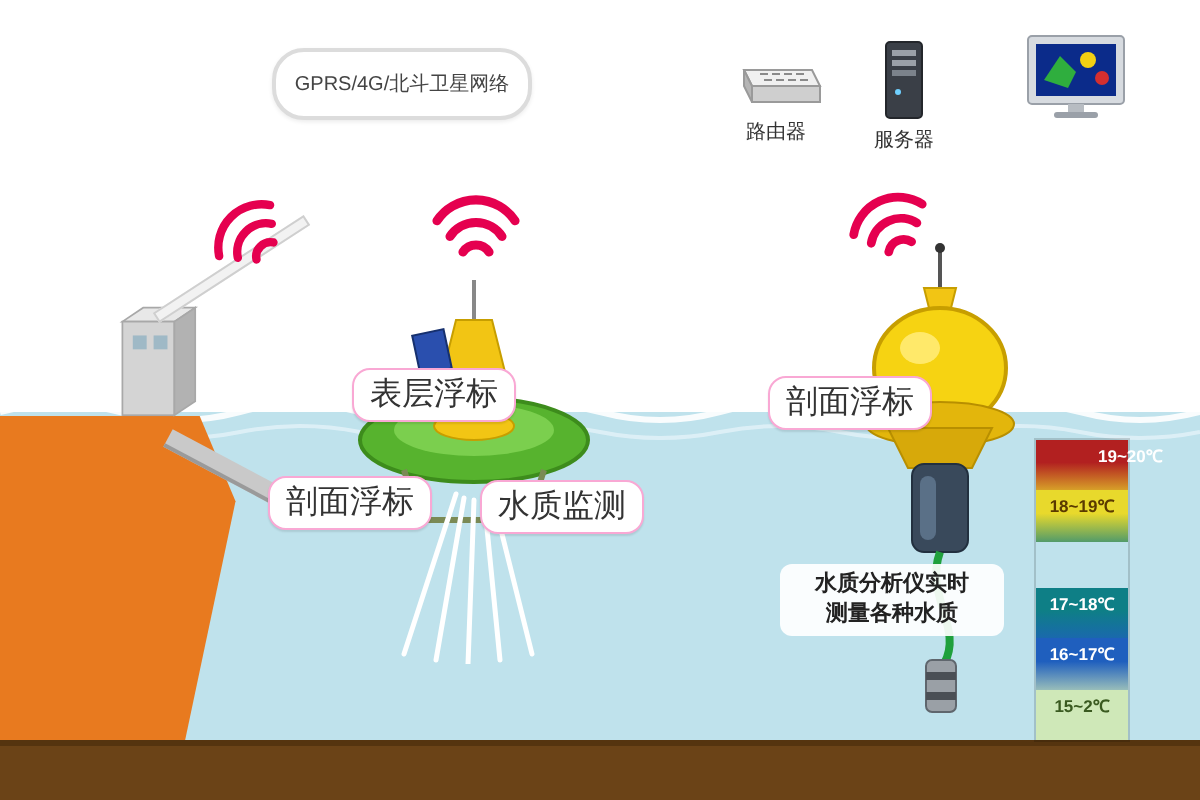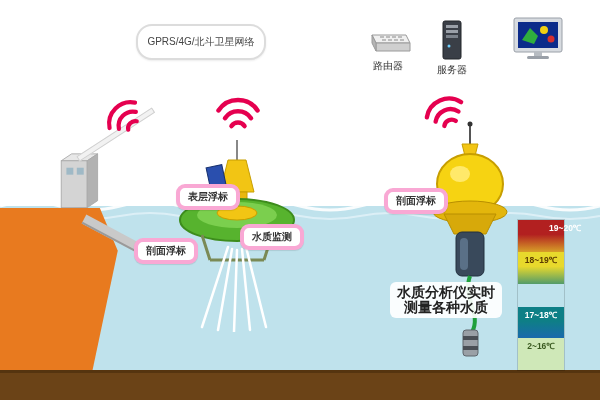--- a/index.html
+++ b/index.html
@@ -50,8 +50,8 @@
   .profile-buoy{position:absolute;left:408px;top:118px;width:120px;height:240px;z-index:4;}
   
   .tag{
-    position:absolute;background:#fff;border:4px solid #f9a8d4;border-radius:9px;
-    padding:2px 8px;font-size:10px;color:#333;white-space:nowrap;z-index:7;box-shadow:0 1px 1px rgba(0,0,0,.1);font-weight:bold;
+    position:absolute;background:#fff;border:1px solid #f9a8d4;border-radius:9px;
+    padding:2px 8px;font-size:16px;color:#333;white-space:nowrap;z-index:7;box-shadow:0 1px 1px rgba(0,0,0,.1);
   }
   .tag-surface{left:176px;top:184px;}
   .tag-profile{left:384px;top:188px;}

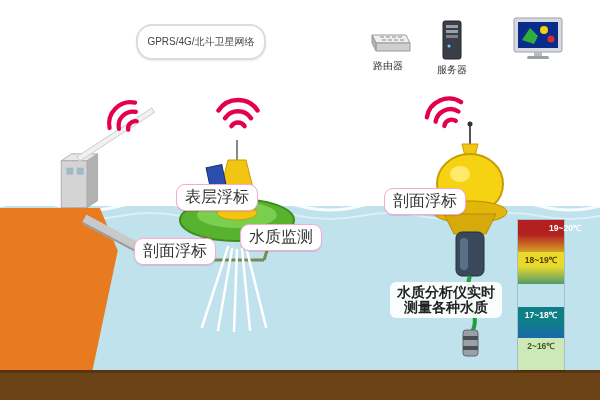--- a/index.html
+++ b/index.html
@@ -56,7 +56,7 @@
   .tag-surface{left:176px;top:184px;}
   .tag-profile{left:384px;top:188px;}
   .tag-flow{left:134px;top:238px;}
-  .tag-quality{left:240px;top:224px;}
+  .tag-quality{left:240px;top:240px;}
   .note{
     position:absolute;left:390px;top:282px;width:104px;z-index:7;background:rgba(255,255,255,.92);
     border-radius:6px;padding:3px 4px;text-align:center;font-size:14px;font-weight:bold;color:#222;line-height:15px;

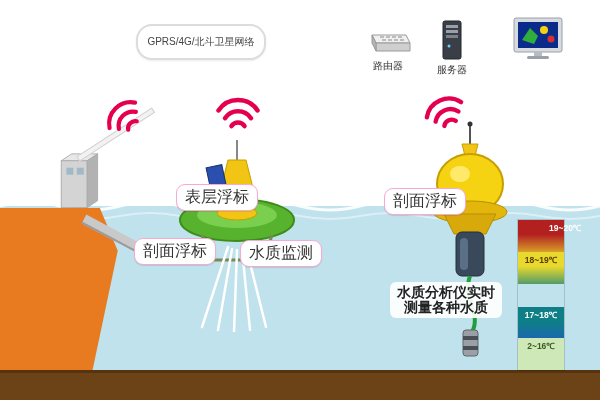--- a/index.html
+++ b/index.html
@@ -59,7 +59,7 @@
   .tag-quality{left:240px;top:240px;}
   .note{
     position:absolute;left:390px;top:282px;width:104px;z-index:7;background:rgba(255,255,255,.92);
-    border-radius:6px;padding:3px 4px;text-align:center;font-size:14px;font-weight:bold;color:#222;line-height:15px;
+    border-radius:6px;padding:3px 4px;text-align:center;font-size:11px;font-weight:bold;color:#222;line-height:15px;
   }
   .note span{display:block;}
   

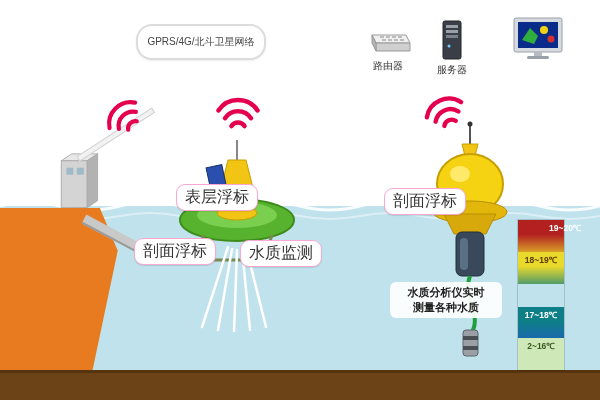--- a/index.html
+++ b/index.html
@@ -211,6 +211,9 @@
       <div class="temp-seg" style="background: linear-gradient(rgb(14, 127, 134) 0%, rgb(14, 127, 134) 45%, rgb(31, 95, 190) 125%); margin-top: 23px;">
         <span style="color: rgb(255, 255, 255);">17~18℃</span>
       </div>
+      <div class="temp-seg" style="background: linear-gradient(rgb(31, 95, 190) 0%, rgb(31, 95, 190) 45%, rgb(207, 232, 184) 125%);">
+        <span style="color: rgb(255, 255, 255);">16~17℃</span>
+      </div>
       <div class="temp-seg" style="background: linear-gradient(rgb(207, 232, 184) 0%, rgb(207, 232, 184) 45%, rgb(207, 232, 184) 125%);">
         <span style="color: rgb(58, 90, 32);">2~16℃</span>
       </div>

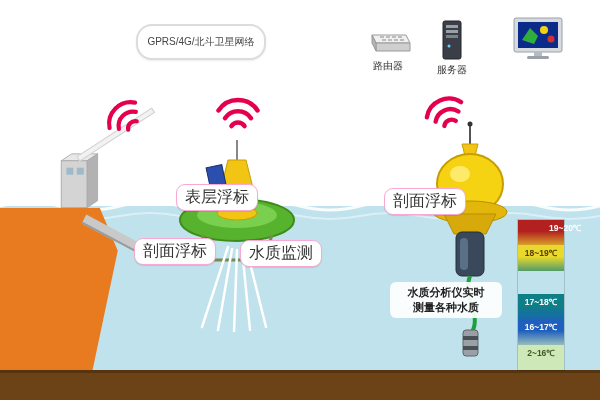--- a/index.html
+++ b/index.html
@@ -215,7 +215,7 @@
         <span style="color: rgb(255, 255, 255);">16~17℃</span>
       </div>
       <div class="temp-seg" style="background: linear-gradient(rgb(207, 232, 184) 0%, rgb(207, 232, 184) 45%, rgb(207, 232, 184) 125%);">
-        <span style="color: rgb(58, 90, 32);">2~16℃</span>
+        <span style="color: rgb(58, 90, 32);">15~2℃</span>
       </div>
     </div>
 

